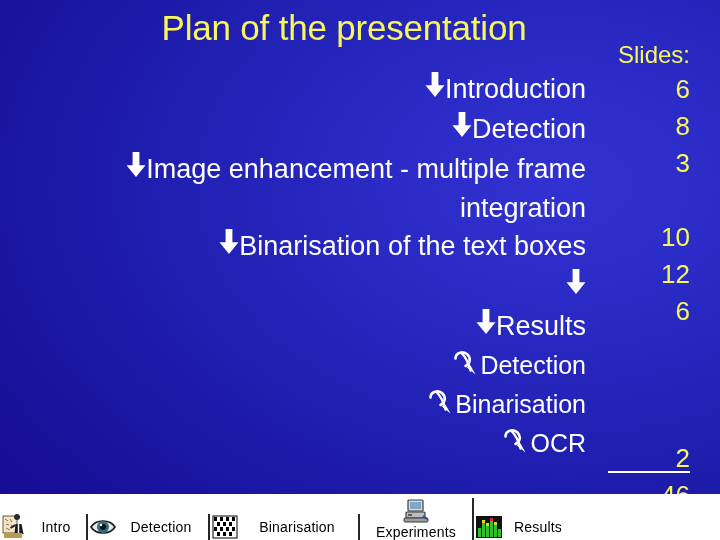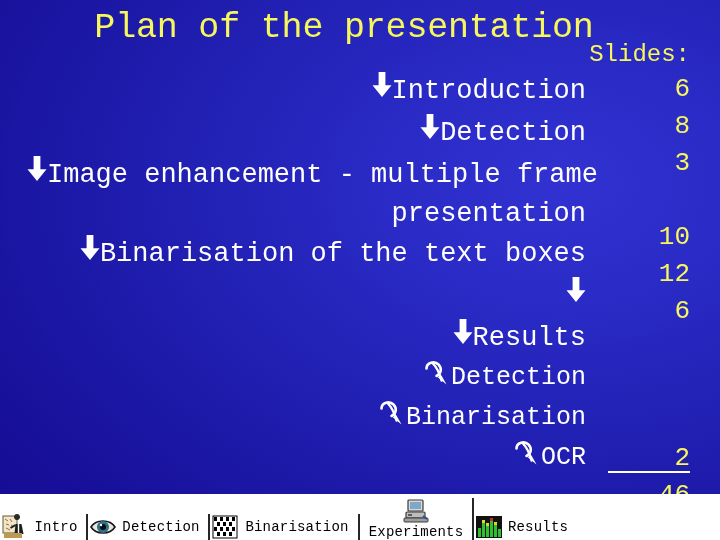--- a/index.html
+++ b/index.html
@@ -12,7 +12,7 @@
     width: 720px;
     height: 540px;
     overflow: hidden;
-    font-family: Liberation Mono, monospace;
+    font-family: Liberation Sans, sans-serif;
     background-color: #1a12a0;
     background-image:
       radial-gradient(ellipse 115% 105% at 78% 34%,

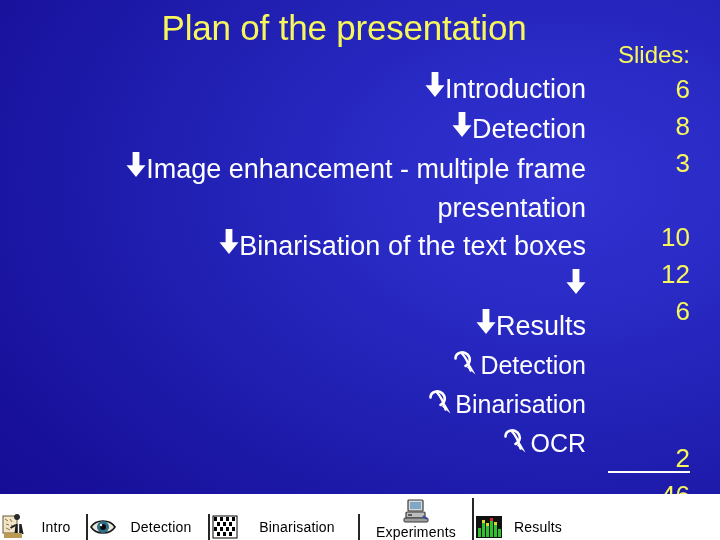--- a/index.html
+++ b/index.html
@@ -191,7 +191,7 @@
     </div>
 
     <div class="line cont">
-      <span>presentation</span>
+      <span>integration</span>
     </div>
 
     <div class="line">

